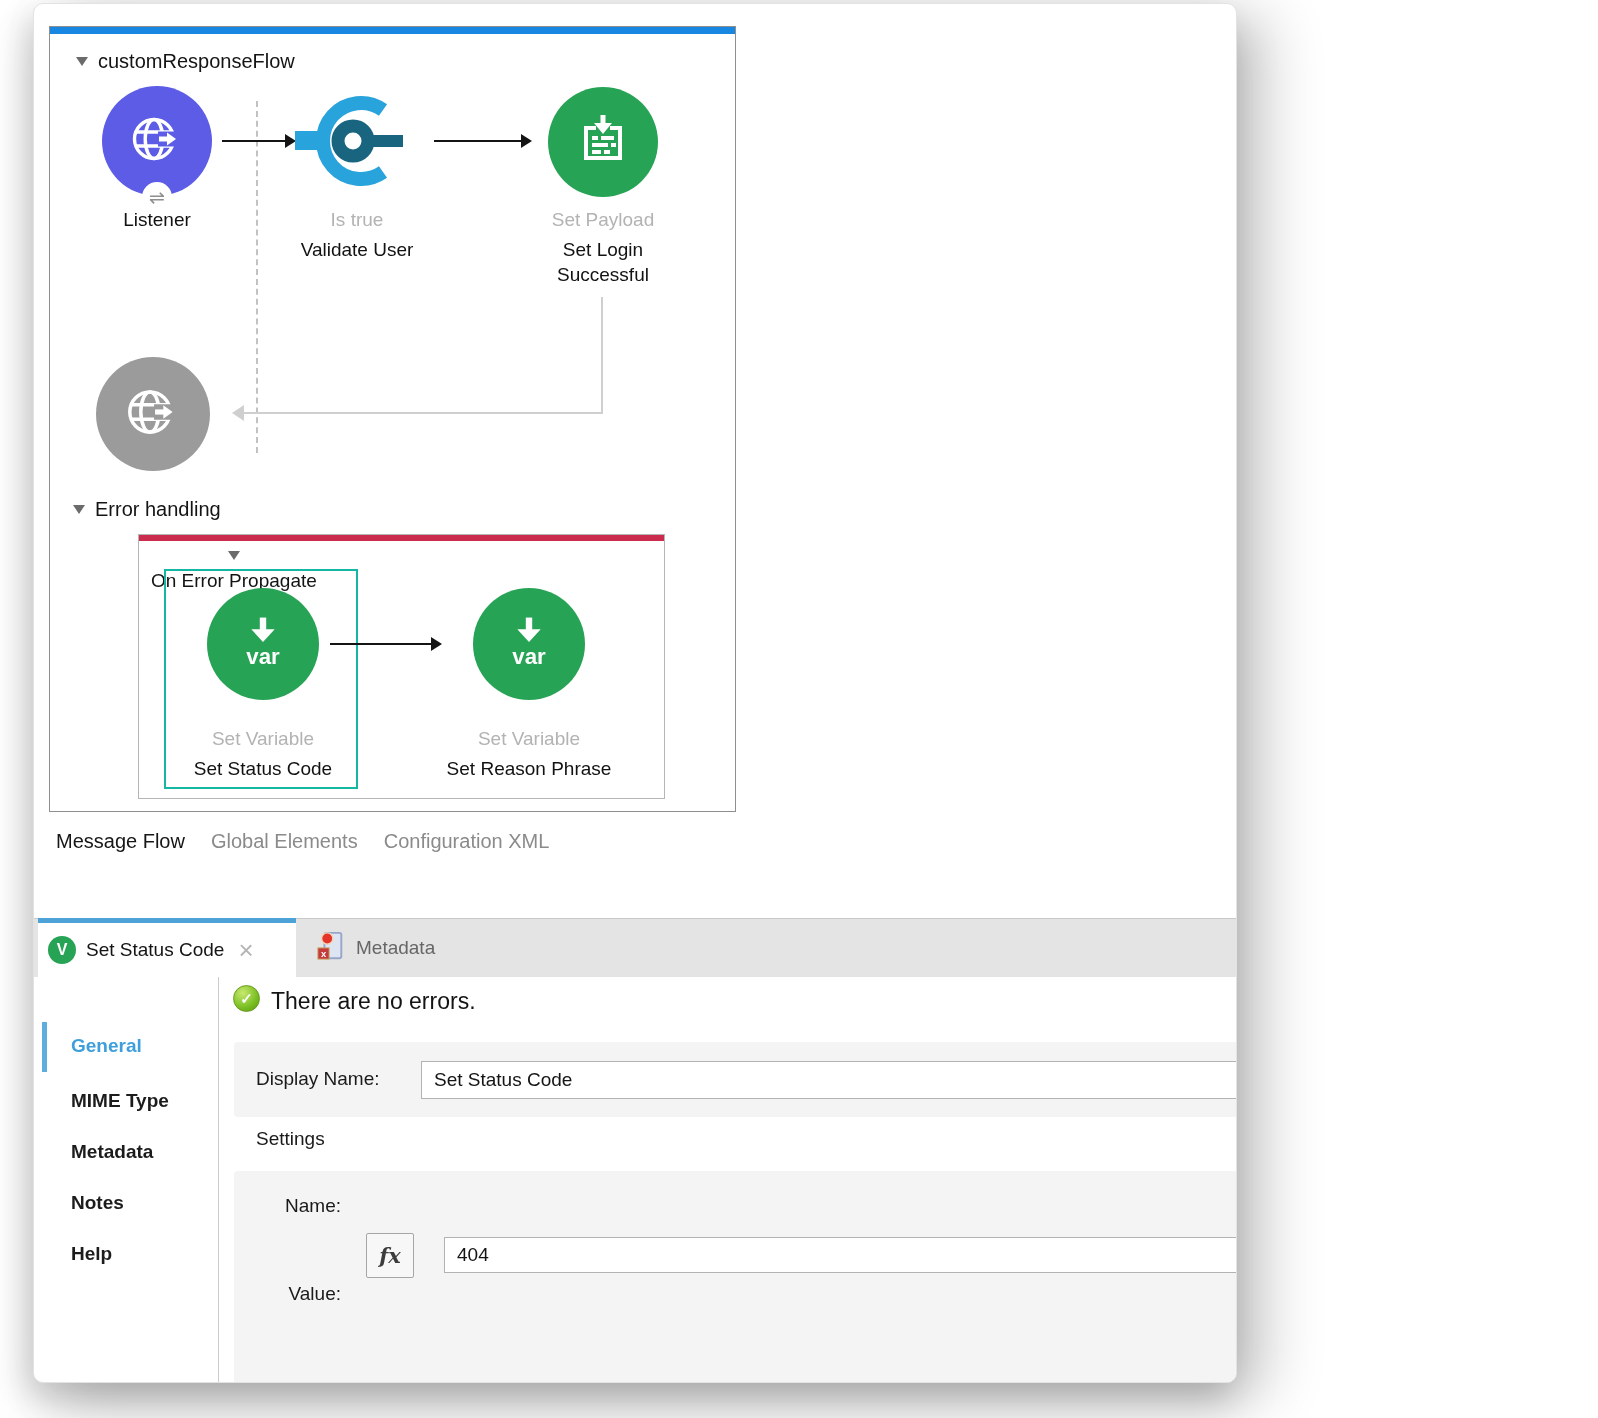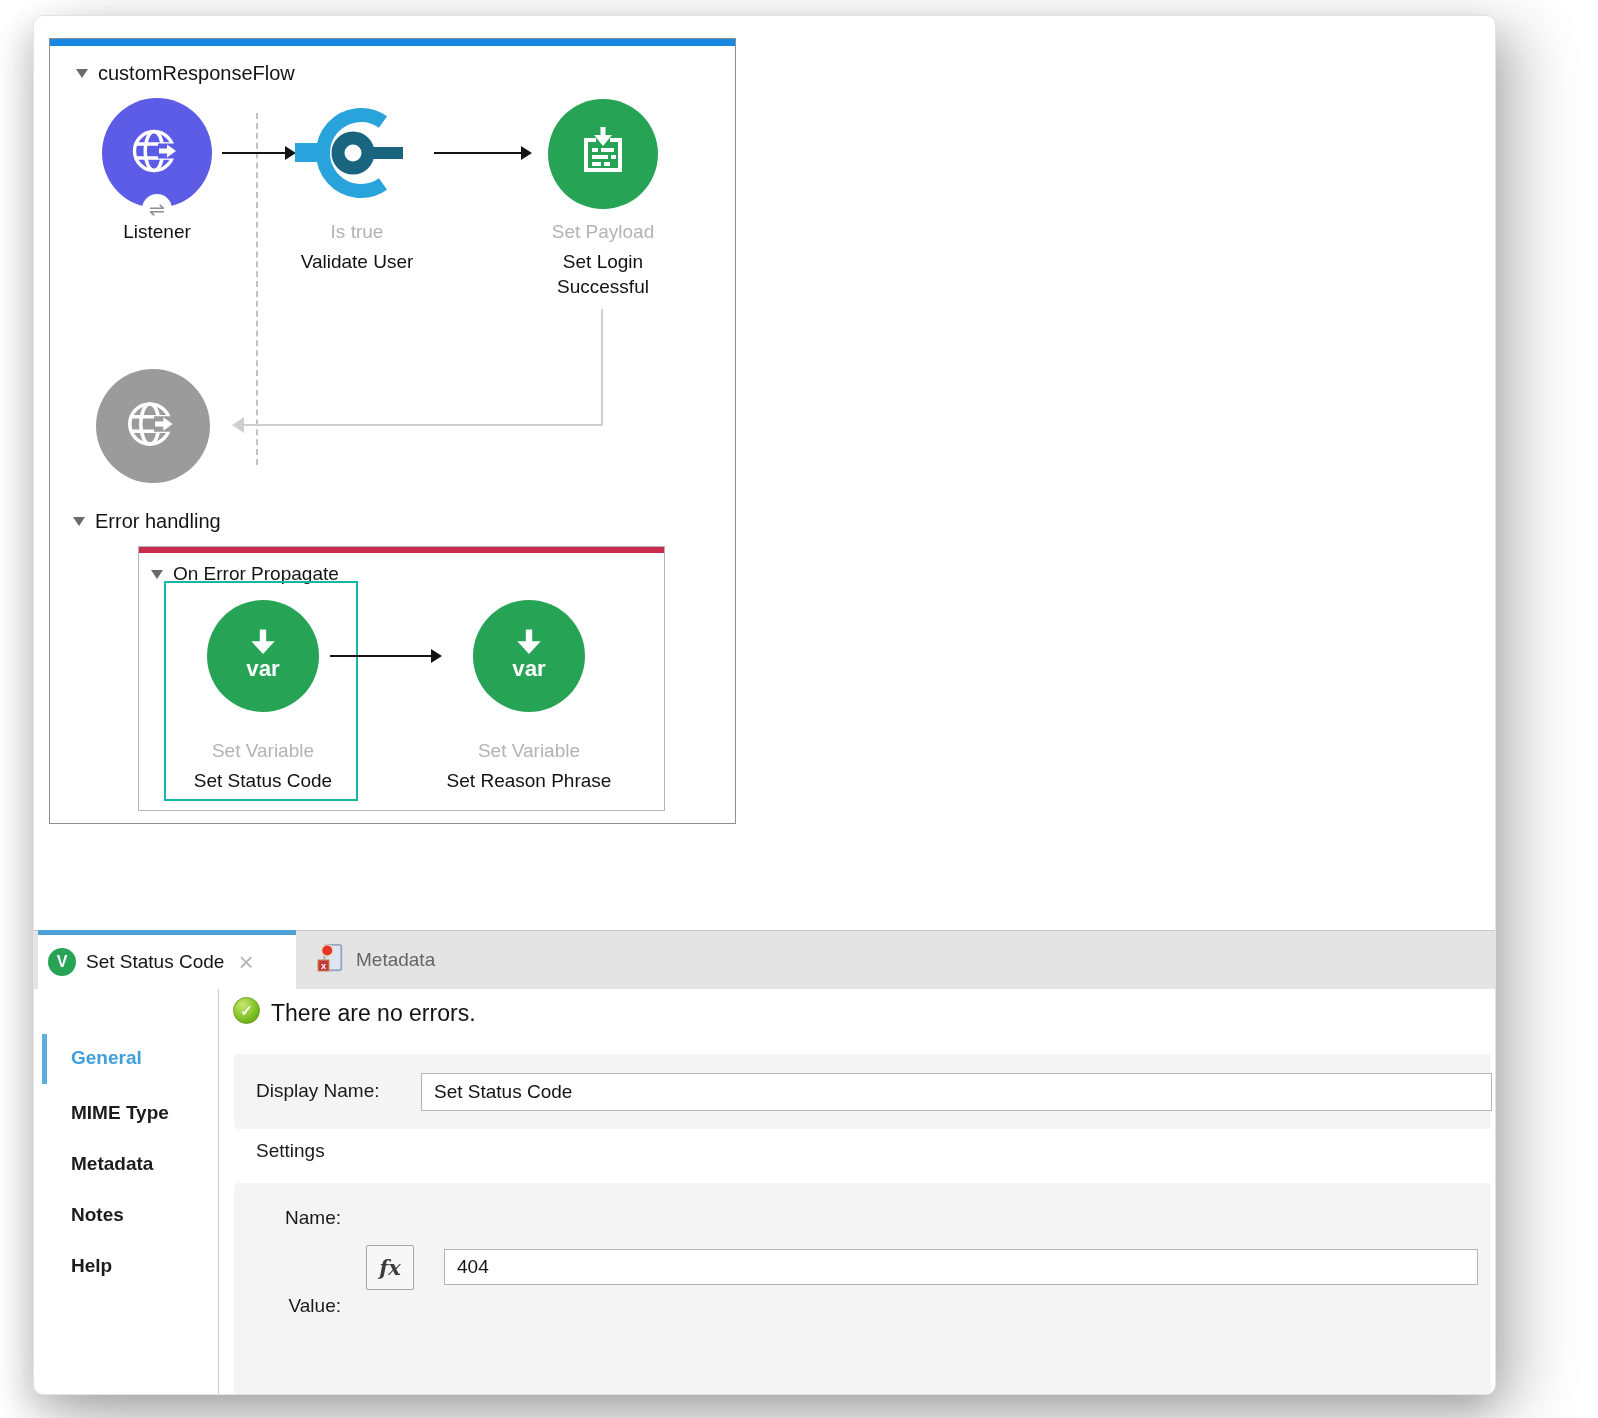--- a/index.html
+++ b/index.html
@@ -7,7 +7,7 @@
   .abs { position:absolute; }
 
   
-  .card { position:absolute; left:33px; top:15px; width:1463px; height:1380px; background:#fff;
+  .card { position:absolute; left:33px; top:3px; width:1204px; height:1380px; background:#fff;
           border:1px solid #e3e3e6; border-radius:10px; overflow:hidden;
           box-shadow: 30px 12px 60px rgba(0,0,0,.20), -10px 12px 30px rgba(0,0,0,.10), 0 26px 46px rgba(0,0,0,.14); }
 

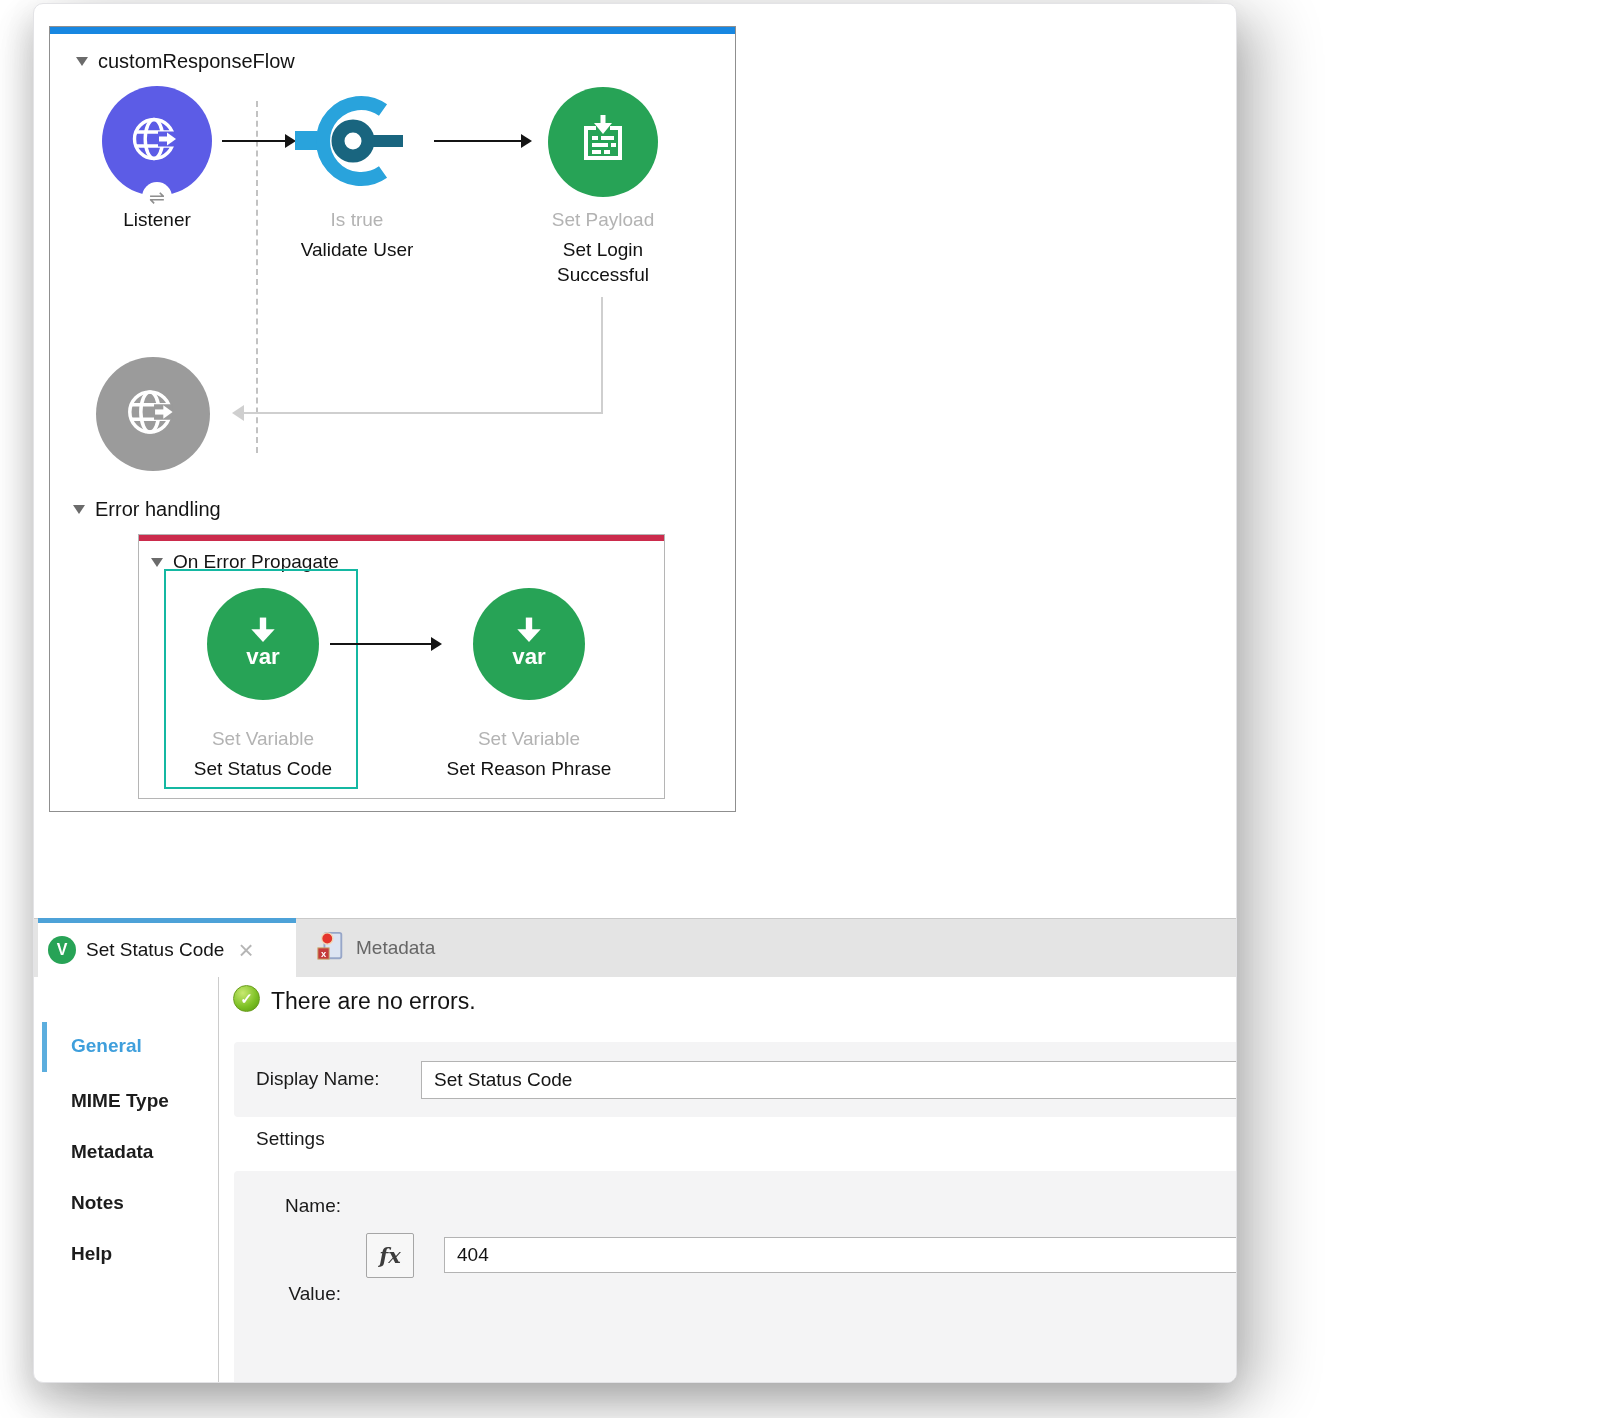--- a/index.html
+++ b/index.html
@@ -57,7 +57,7 @@
   .errh-label-row { left:39px; top:494px; }
   .error-box { left:104px; top:530px; width:527px; height:265px; border:1px solid #b5b5b5; background:#fff; }
   .error-redbar { left:105px; top:531px; width:525px; height:6px; background:#cb2b4c; }
-  .error-title-row { left:117px; top:547px; }
+  .error-title-row { left:117px; top:547px;flex-direction:column; }
   .error-title-row .hdr-text { font-size:19px; }
   .selection-rect { left:130px; top:565px; width:194px; height:220px; border:2px solid #14b8a2; }
   .var1-node { left:173px; top:584px; width:112px; height:112px; }

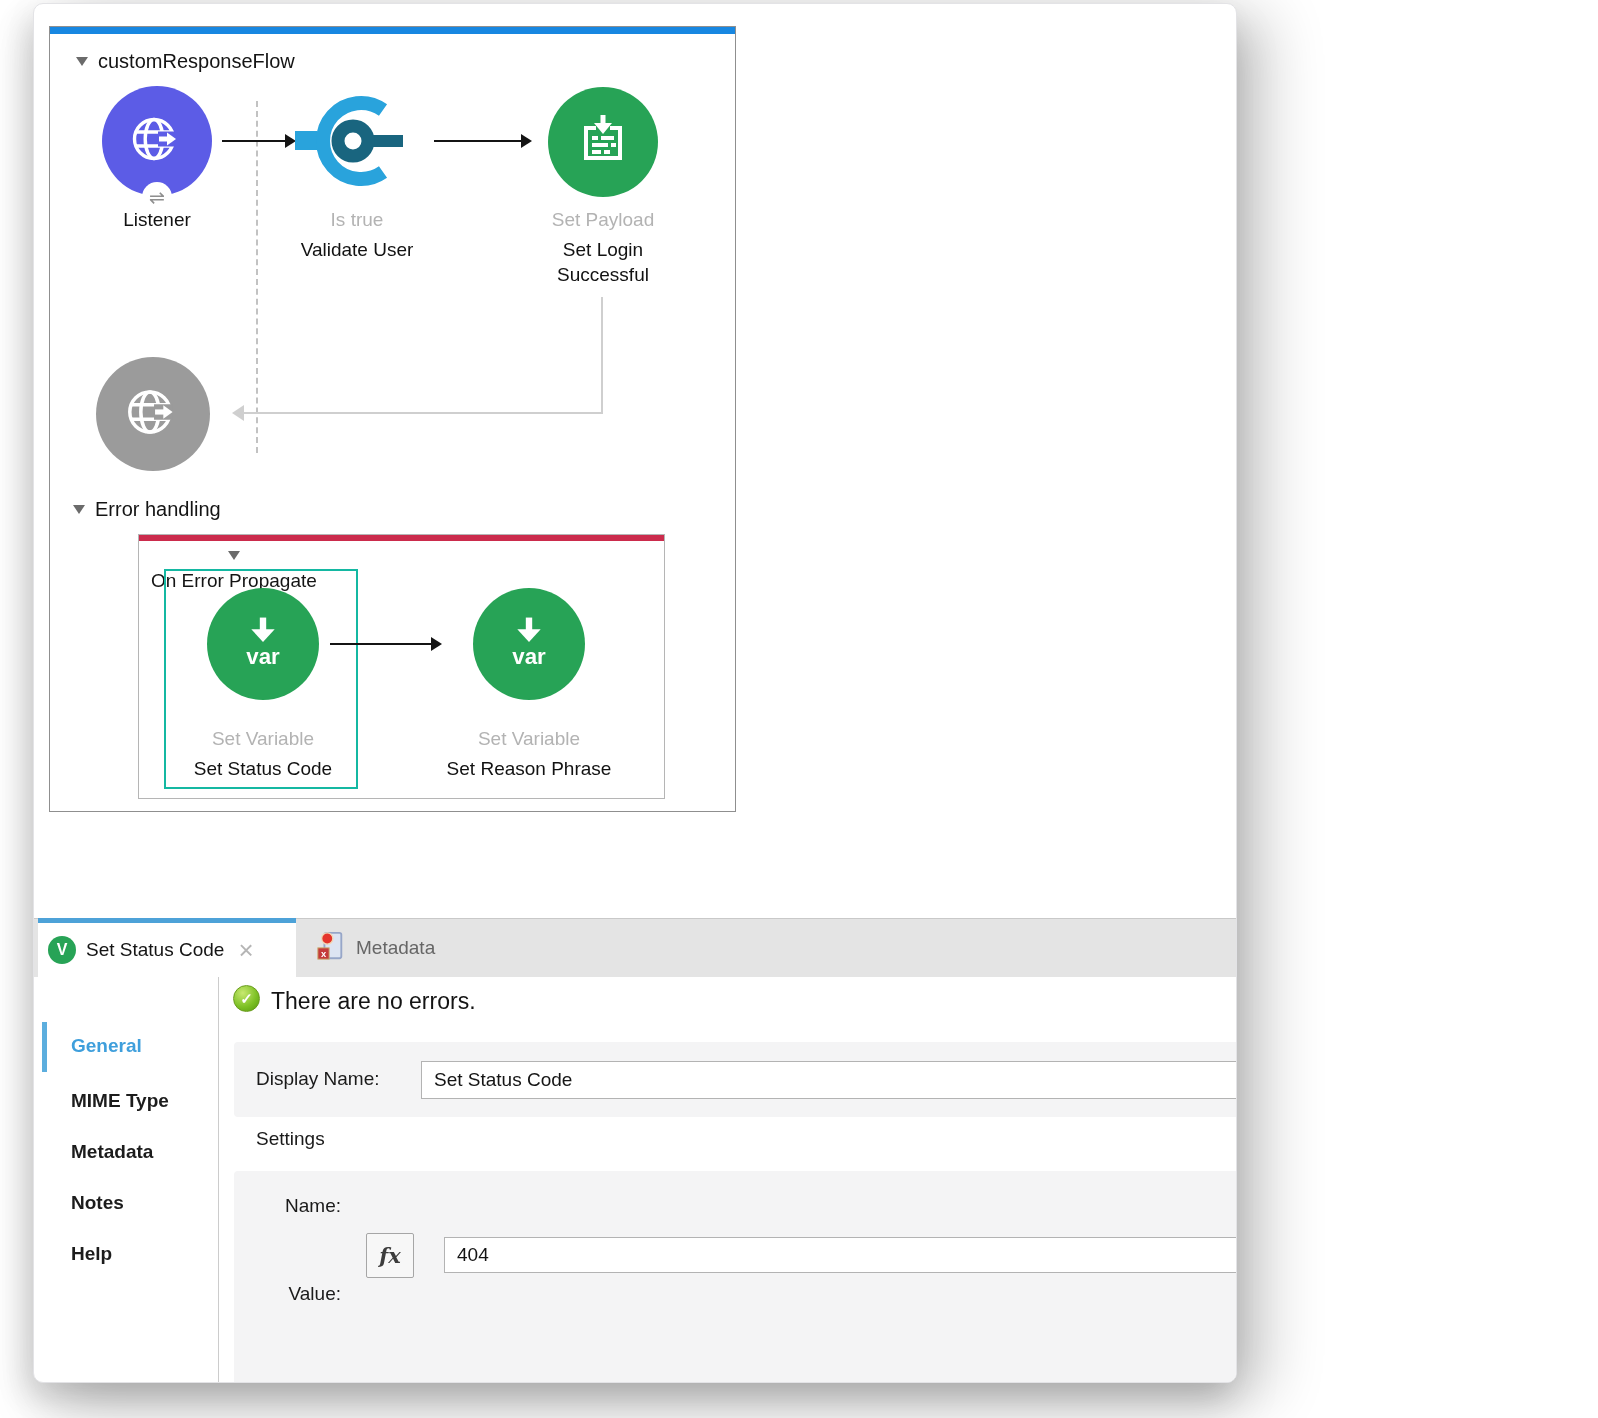--- a/index.html
+++ b/index.html
@@ -248,6 +248,11 @@
   <div class="abs node-type var2-type">Set Variable</div>
   <div class="abs node-name var2-name">Set Reason Phrase</div>
 
+  <div class="abs editor-tabs">
+    <div class="editor-tab active">Message Flow</div>
+    <div class="editor-tab">Global Elements</div>
+    <div class="editor-tab">Configuration XML</div>
+  </div>
 
   <div class="abs tabstrip"></div>
 

